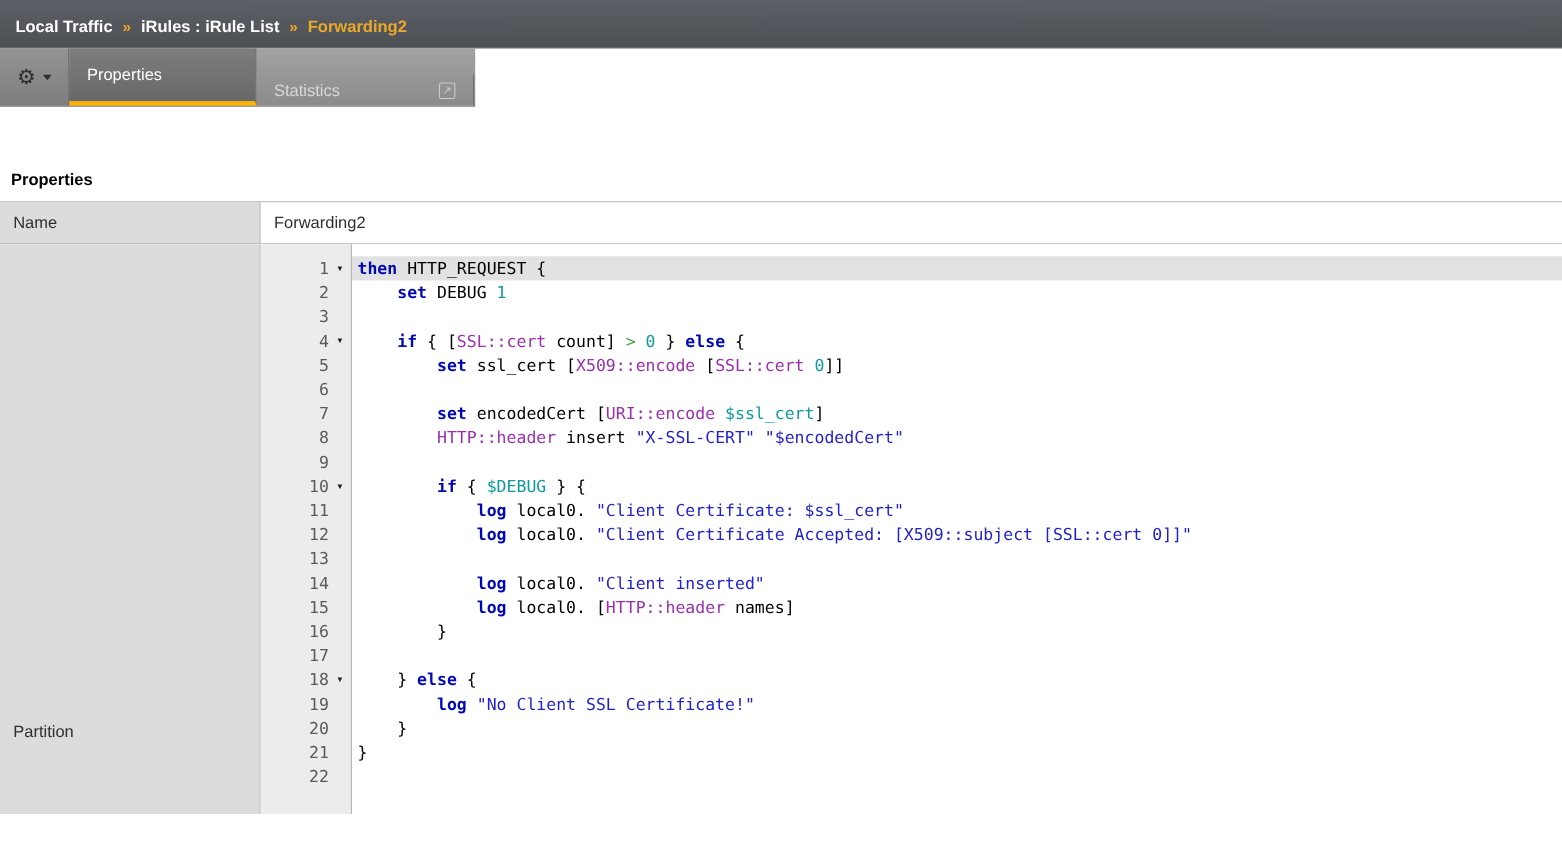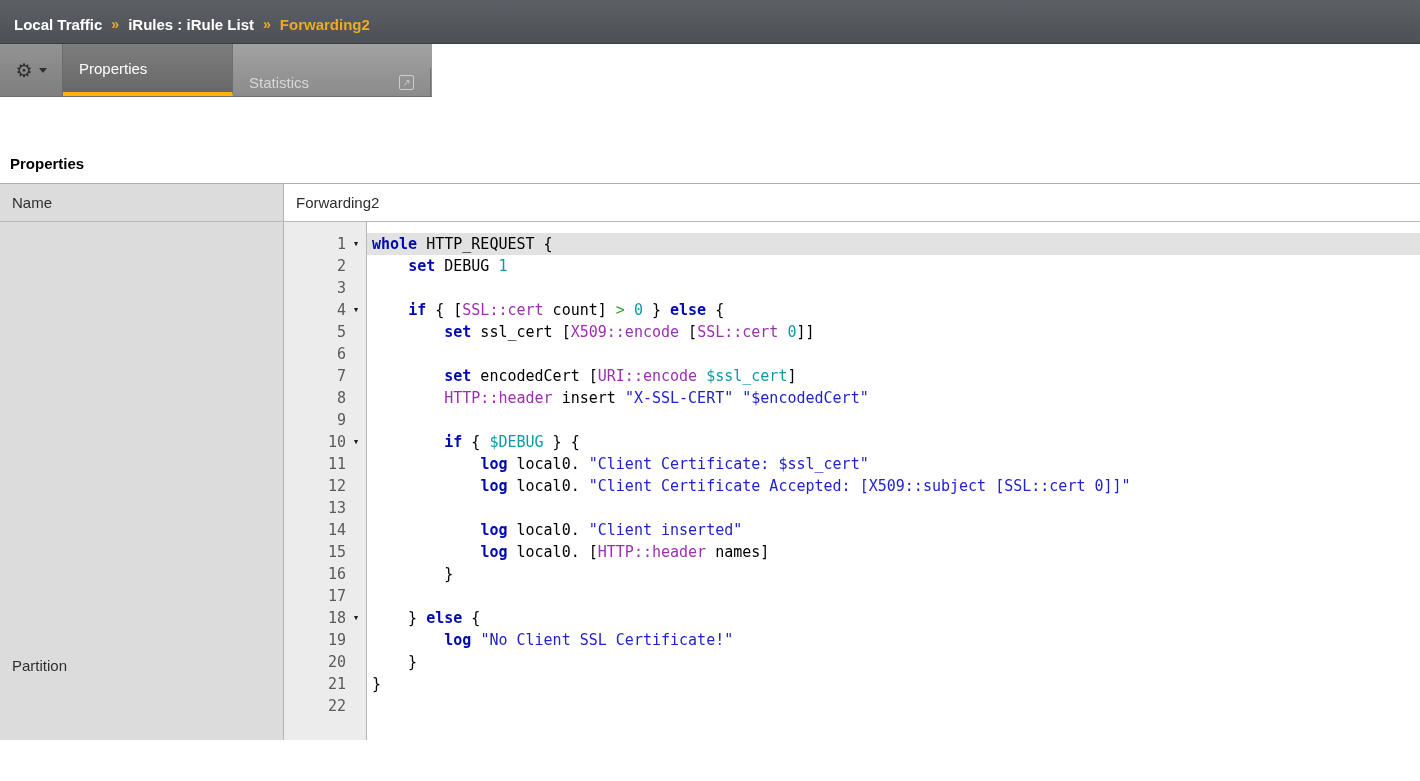--- a/index.html
+++ b/index.html
@@ -62,7 +62,7 @@
   .prop-table { width:1420px; border-top:1px solid #adadad; }
   .prop-row { display:flex; border-bottom:1px solid #b8b8b8; }
   .prop-label {
-    width:284px; background:#dcdcdc; border-right:1px solid #b3b3b3;
+    width:237px; background:#dcdcdc; border-right:1px solid #b3b3b3;
     padding:10px 12px; font-size:15px; color:#2e2e2e;
   }
   .prop-value { flex:1; padding:10px 12px; font-size:15px; color:#2e2e2e; background:#fff; }

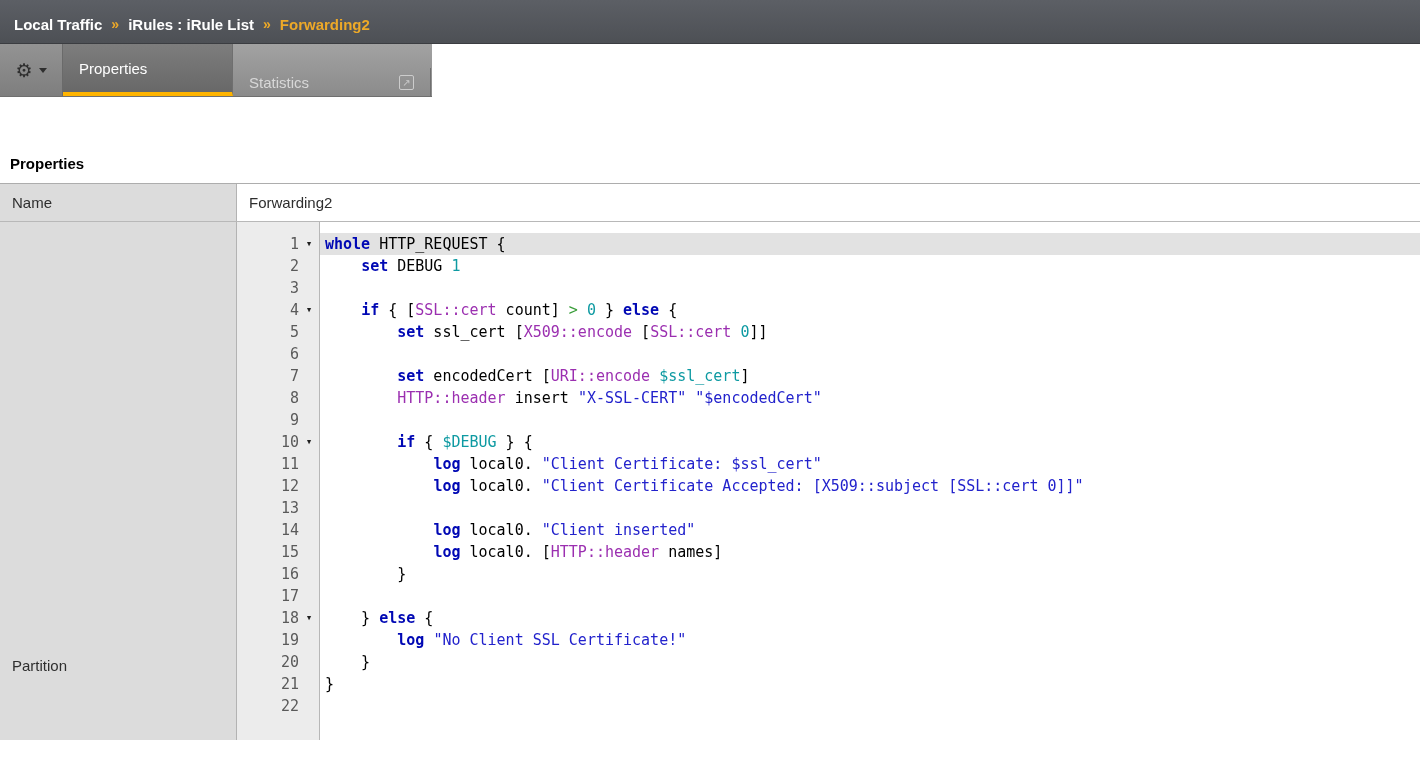--- a/index.html
+++ b/index.html
@@ -220,7 +220,7 @@
           </div>
         </div>
       <div class="codearea">
-          <div class="code-line active-line"><span class="tok-k">whole</span><span class="tok-p"> HTTP_REQUEST {</span></div>
+          <div class="code-line active-line"><span class="tok-k">then</span><span class="tok-p"> HTTP_REQUEST {</span></div>
           <div class="code-line"><span class="tok-p">    </span><span class="tok-k">set</span><span class="tok-p"> DEBUG </span><span class="tok-n">1</span></div>
           <div class="code-line"><span class="tok-p">&nbsp;</span></div>
           <div class="code-line"><span class="tok-p">    </span><span class="tok-k">if</span><span class="tok-p"> { [</span><span class="tok-c">SSL::cert</span><span class="tok-p"> count] </span><span class="tok-o">&gt;</span><span class="tok-p"> </span><span class="tok-n">0</span><span class="tok-p"> } </span><span class="tok-k">else</span><span class="tok-p"> {</span></div>

